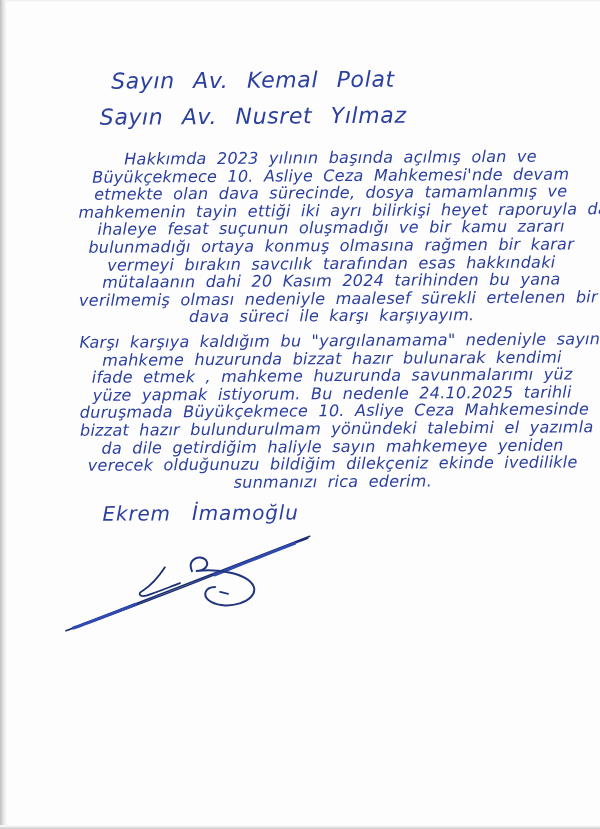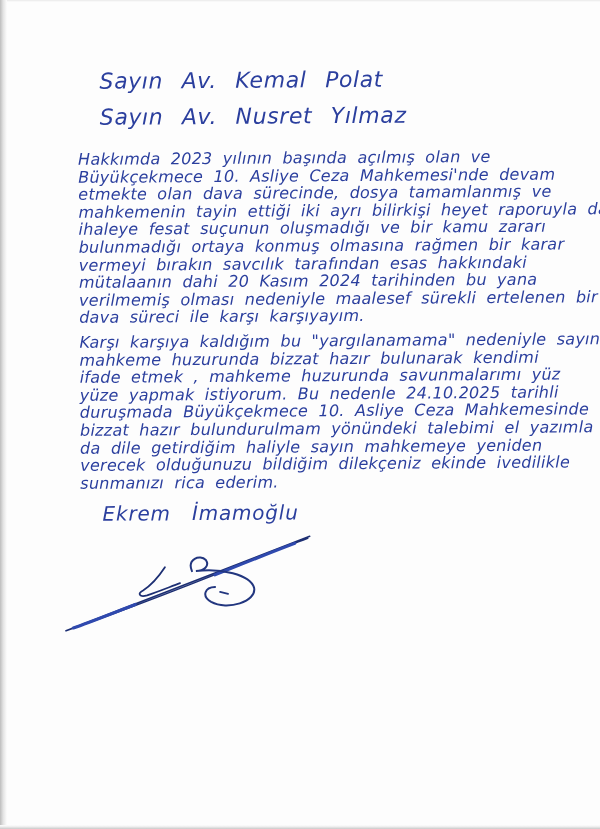--- a/index.html
+++ b/index.html
@@ -14,6 +14,7 @@
     background: #fdfdfd;
     overflow: hidden;
     font-family: "DejaVu Sans", sans-serif;
+    text-align: center;
   }
   .edge-left {
     position: absolute;

